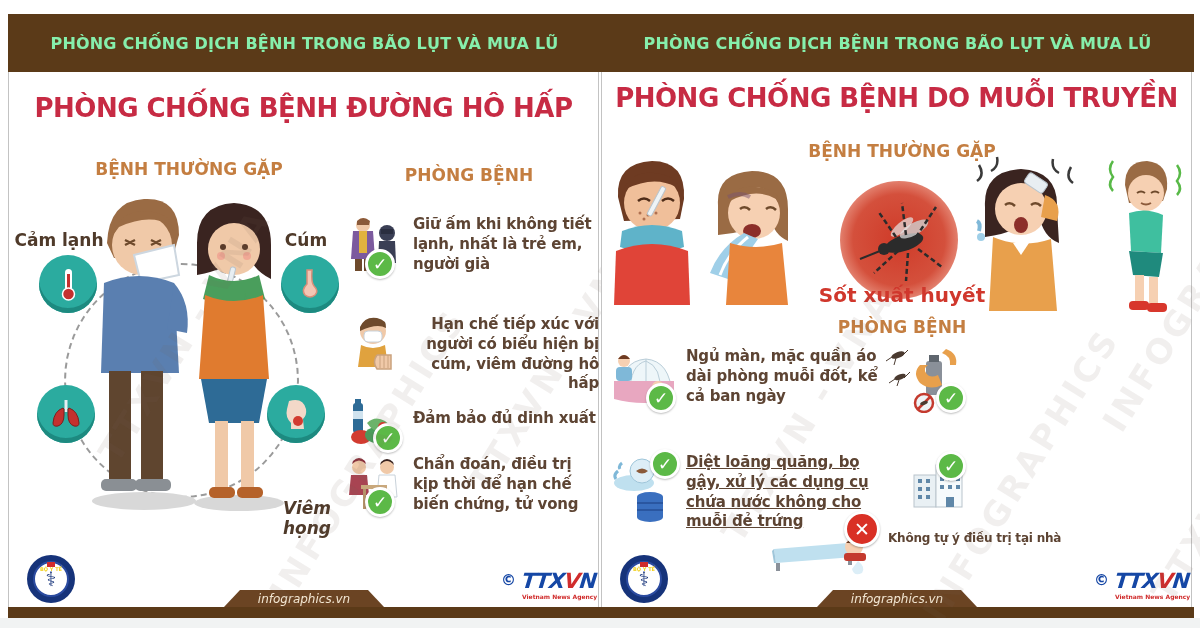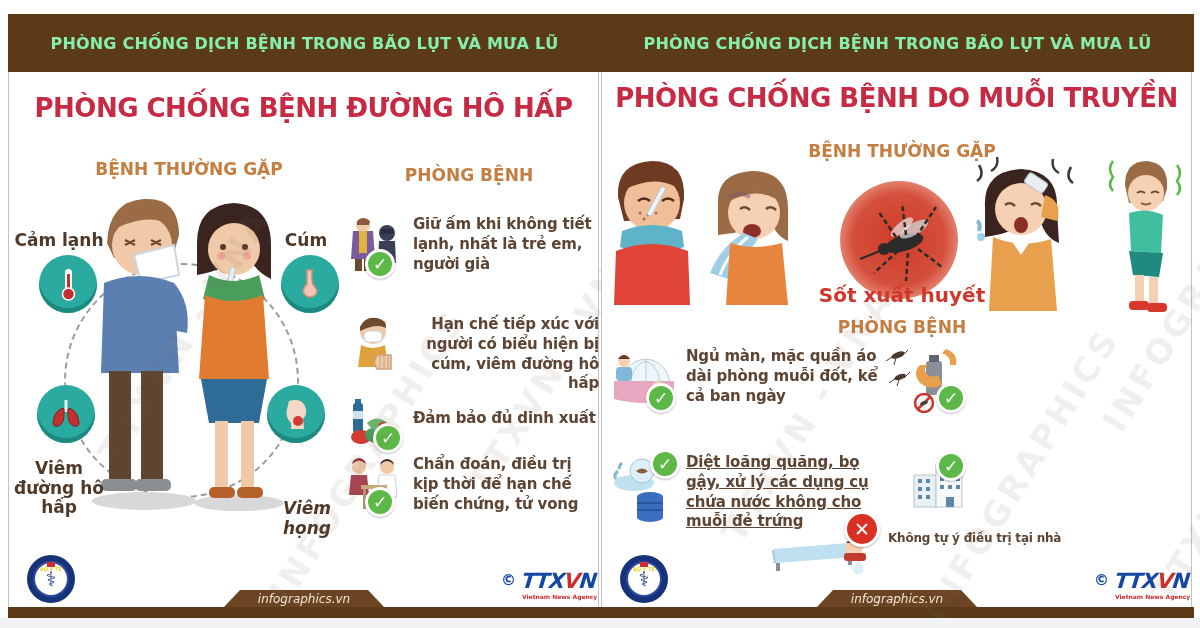--- a/index.html
+++ b/index.html
@@ -135,7 +135,6 @@
       </svg>
     </div>
 
-    <div class="disease-label" style="left:0px; top:444px; width:100px;">Viêm đường hô hấp</div>
     <div class="teal-circle" style="left:28px; top:370px;">
       <svg width="32" height="30" viewBox="0 0 32 30">
         <rect x="14.5" y="1" width="3" height="12" fill="#e8eef2"></rect>

